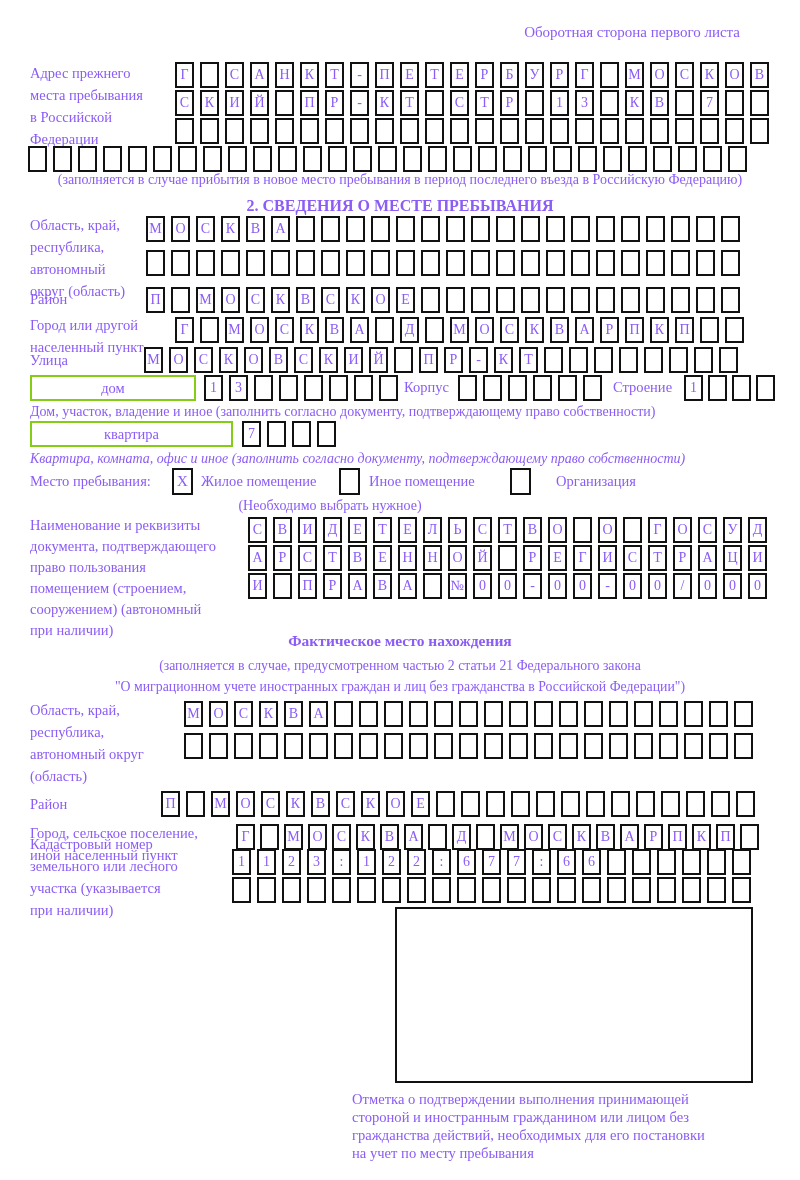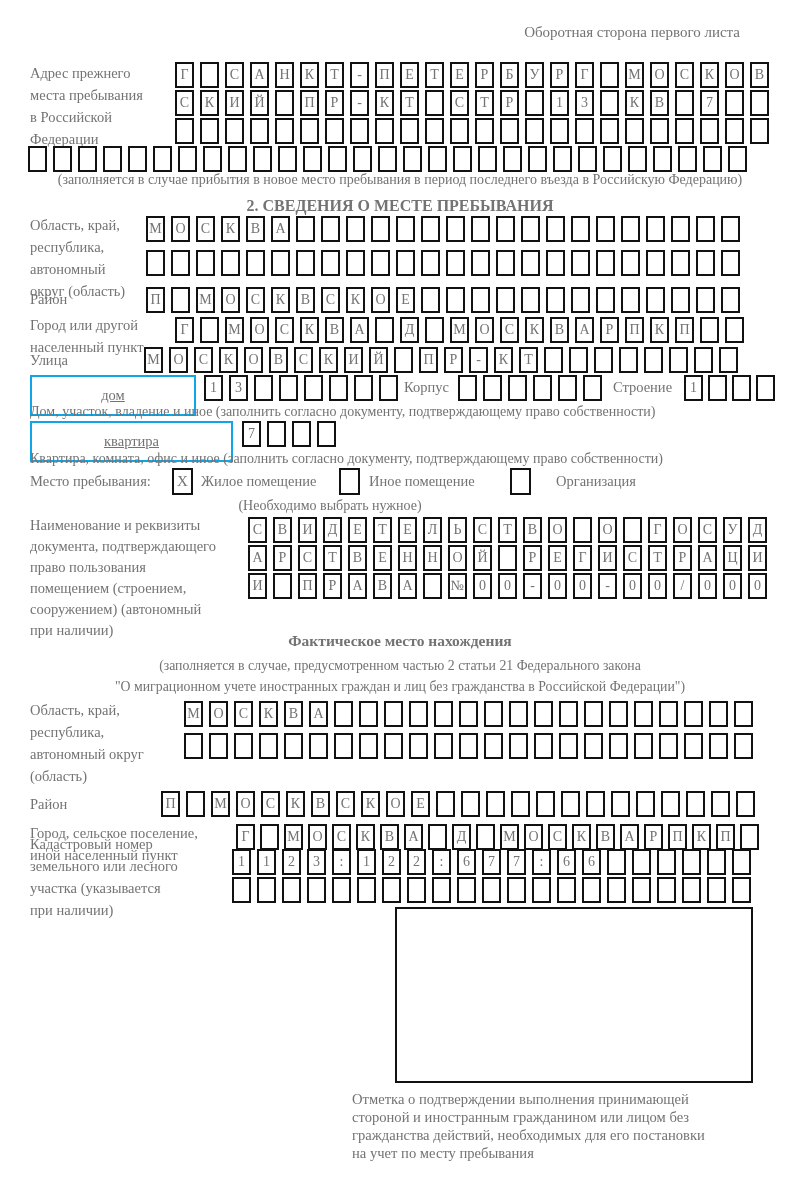--- a/index.html
+++ b/index.html
@@ -4,7 +4,7 @@
 <style>
   html,body{margin:0;padding:0;background:#fff;}
   .page{position:relative;width:800px;height:1180px;background:#fff;
-        font-family:"Liberation Serif","DejaVu Serif",serif;color:#737373;overflow:hidden;}
+        font-family:"Liberation Serif","DejaVu Serif",serif;color:#8b5cf6;overflow:hidden;}
   .abs{position:absolute;}
   .note{font-size:15px;}
   .lbl{font-size:14.5px;line-height:22px;}

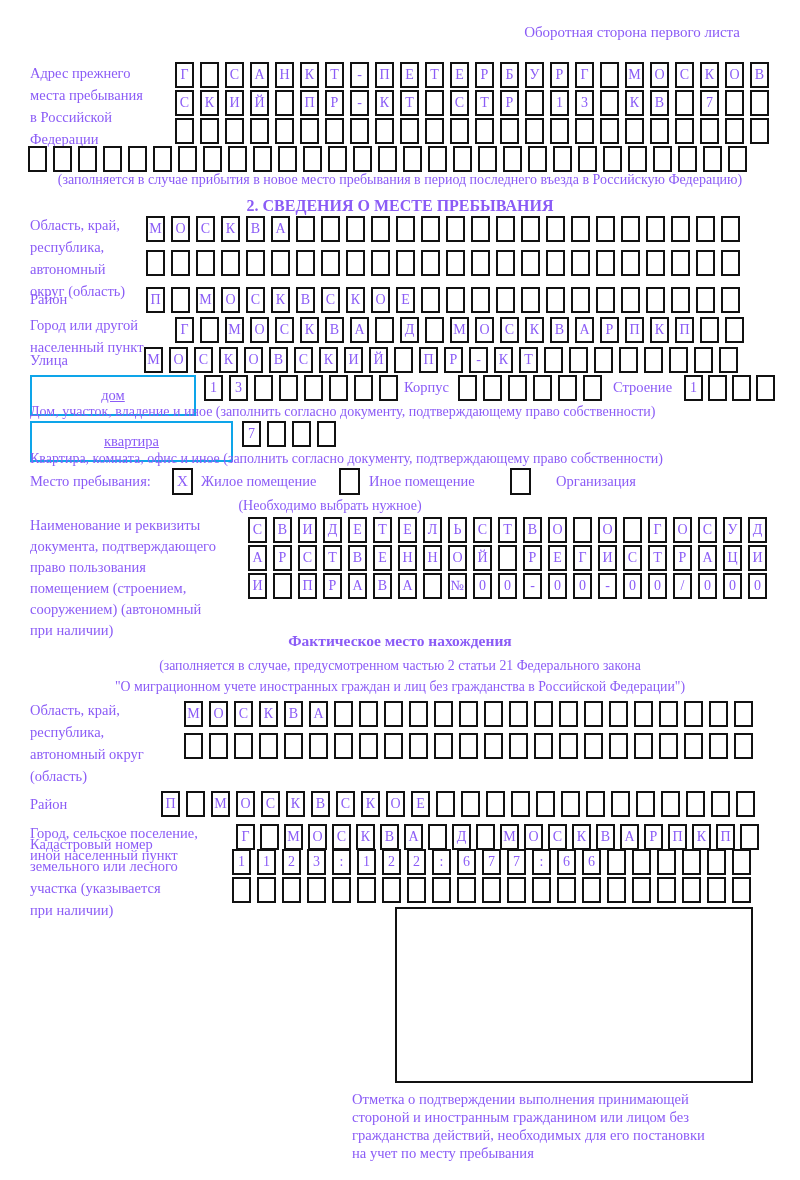--- a/index.html
+++ b/index.html
@@ -13,8 +13,8 @@
   .cell{box-sizing:border-box;width:19px;height:26px;border:2px solid #111;
         display:flex;align-items:center;justify-content:center;
         font-size:14px;background:#fff;flex:0 0 auto;}
-  .labelbox{box-sizing:border-box;border:2px solid #0ea5e9;height:41px;display:flex;
-            align-items:center;justify-content:center;font-size:14.5px;text-decoration:underline;}
+  .labelbox{box-sizing:border-box;border:2px solid #84cc16;height:26px;display:flex;
+            align-items:center;justify-content:center;font-size:14.5px;}
   .caption{font-size:14px;}
   .center{text-align:center;}
   .title{font-size:16px;font-weight:bold;text-align:center;}

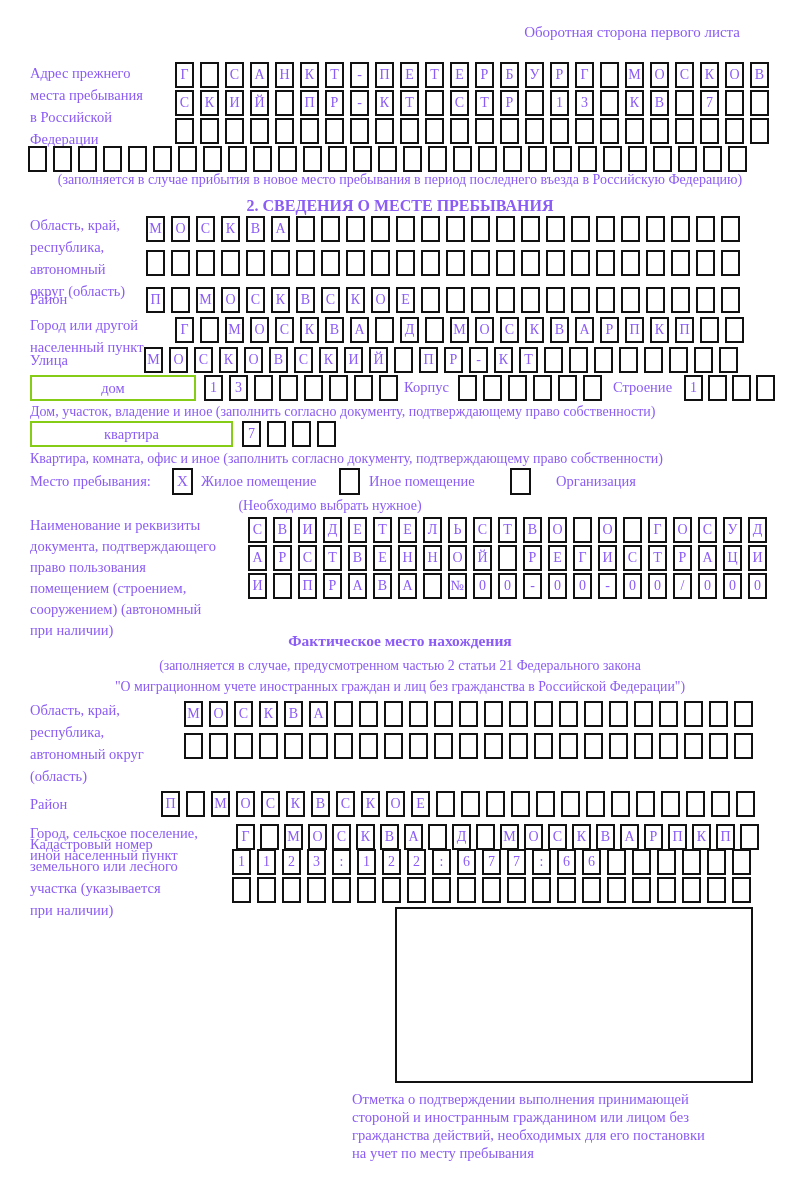--- a/index.html
+++ b/index.html
@@ -331,7 +331,7 @@
       <span class="cell"></span>
       <span class="cell"></span>
     </div>
-  <div class="abs caption" style="left:30px;top:451px;">Квартира, комната, офис и иное (заполнить согласно документу, подтверждающему право собственности)</div>
+  <div class="abs caption" style="left:30px;top:451px;font-style:italic;">Квартира, комната, офис и иное (заполнить согласно документу, подтверждающему право собственности)</div>
 
   <div class="abs inline-lbl" style="left:30px;top:473px;">Место пребывания:</div>
   <div class="abs cbox" style="left:172px;top:468px;">X</div>

